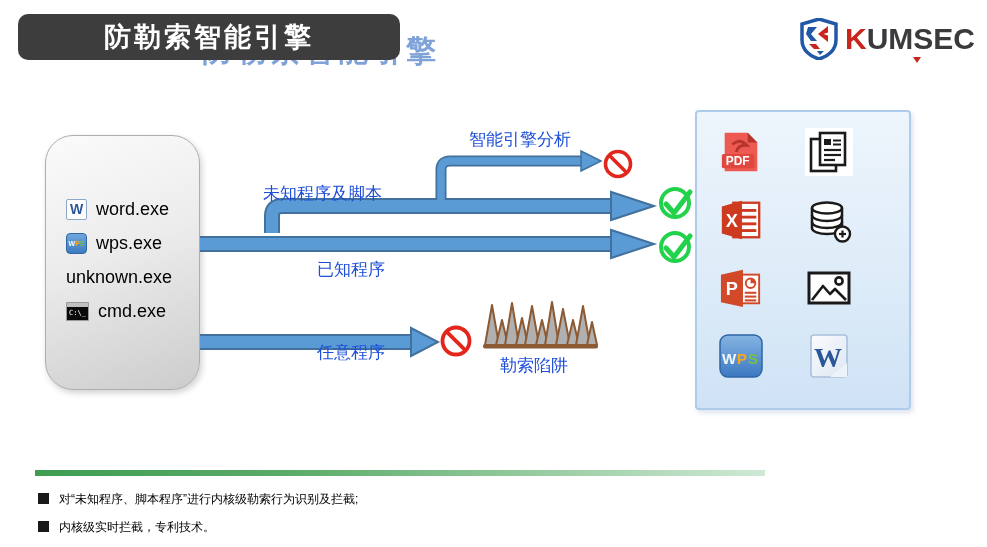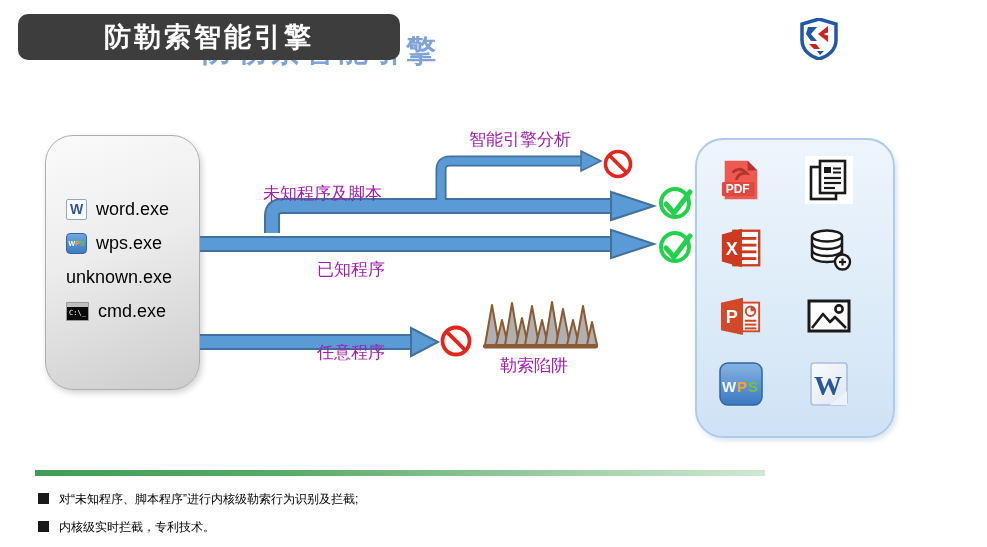--- a/index.html
+++ b/index.html
@@ -83,6 +83,10 @@
       <path d="M9 26 L16 26 L20 31 L14 31 Z" fill="#c9241e"></path>
       <path d="M17 33 L24 33 L20 37 Z" fill="#2057a7"></path>
     </svg>
+    <span class="logo-text">
+      <span class="k">K</span><span>UMSEC</span>
+      <span class="m-dot"></span>
+    </span>
   </div>
 
   <div class="source-box">

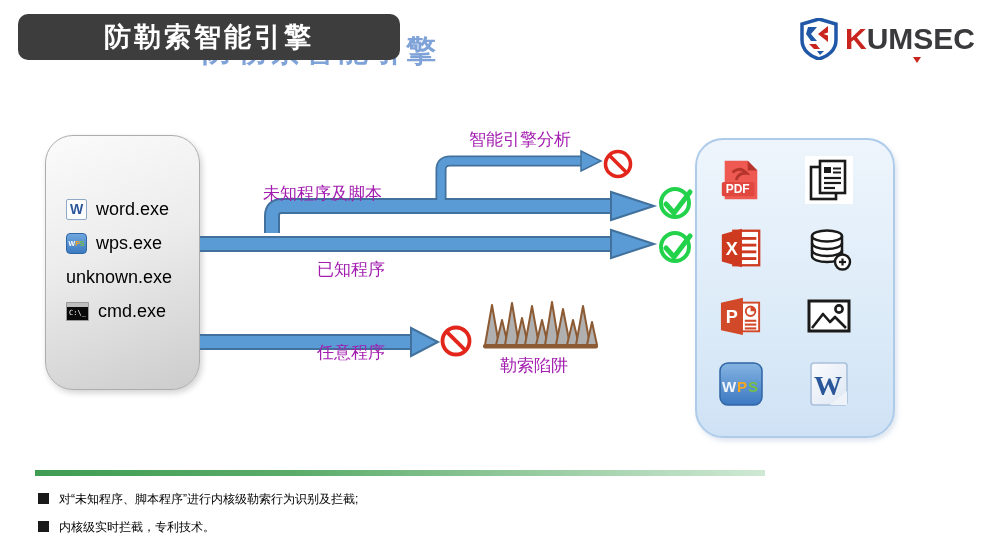--- a/index.html
+++ b/index.html
@@ -42,7 +42,7 @@
             font-family:"DejaVu Sans Mono",monospace; font-size:7px; }
 
   
-  .flow-label { position:absolute; z-index:3; font-size:17px; color:#a21caf; white-space:nowrap; }
+  .flow-label { position:absolute; z-index:3; font-size:17px; color:#1d4ed8; white-space:nowrap; }
 
   
   .panel { position:absolute; left:695px; top:110px; width:200px; height:300px;

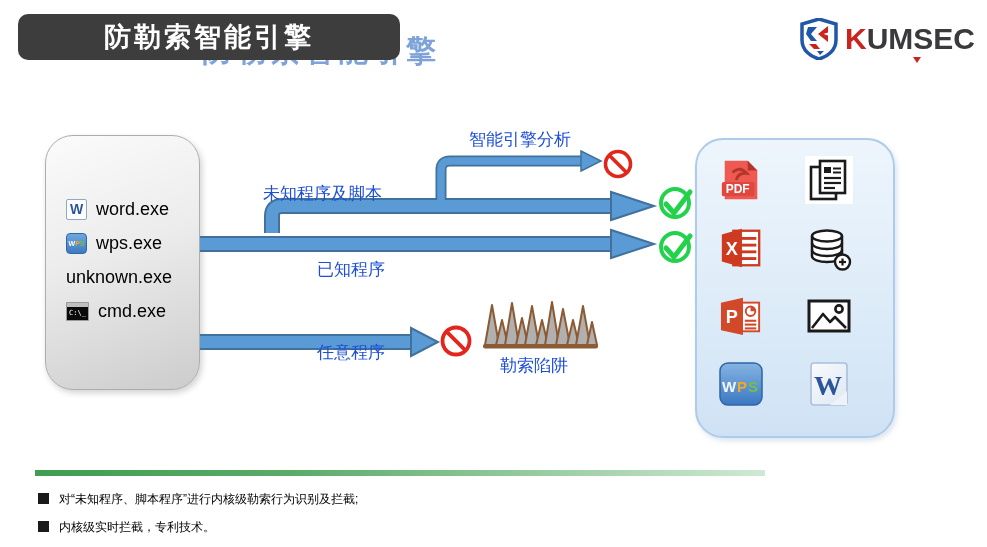--- a/index.html
+++ b/index.html
@@ -45,12 +45,12 @@
   .flow-label { position:absolute; z-index:3; font-size:17px; color:#1d4ed8; white-space:nowrap; }
 
   
-  .panel { position:absolute; left:695px; top:110px; width:200px; height:300px;
-            border-radius:28px; border:2px solid #aecbea; z-index:1;
+  .panel { position:absolute; left:695px; top:110px; width:216px; height:300px;
+            border-radius:4px; border:2px solid #aecbea; z-index:1;
             background:linear-gradient(180deg,#eef5fc 0%,#dcebf8 60%,#cfe2f5 100%);
             box-shadow:2px 3px 5px rgba(120,150,190,0.25);
             display:grid; grid-template-columns:48px 48px; column-gap:40px;
-            padding:16px 0 0 20px; grid-auto-rows:48px; row-gap:20px;margin-top:28px; }
+            padding:16px 0 0 20px; grid-auto-rows:48px; row-gap:20px; }
   .panel .cell { width:48px; height:48px; display:flex; align-items:center; justify-content:center; }
 
   

